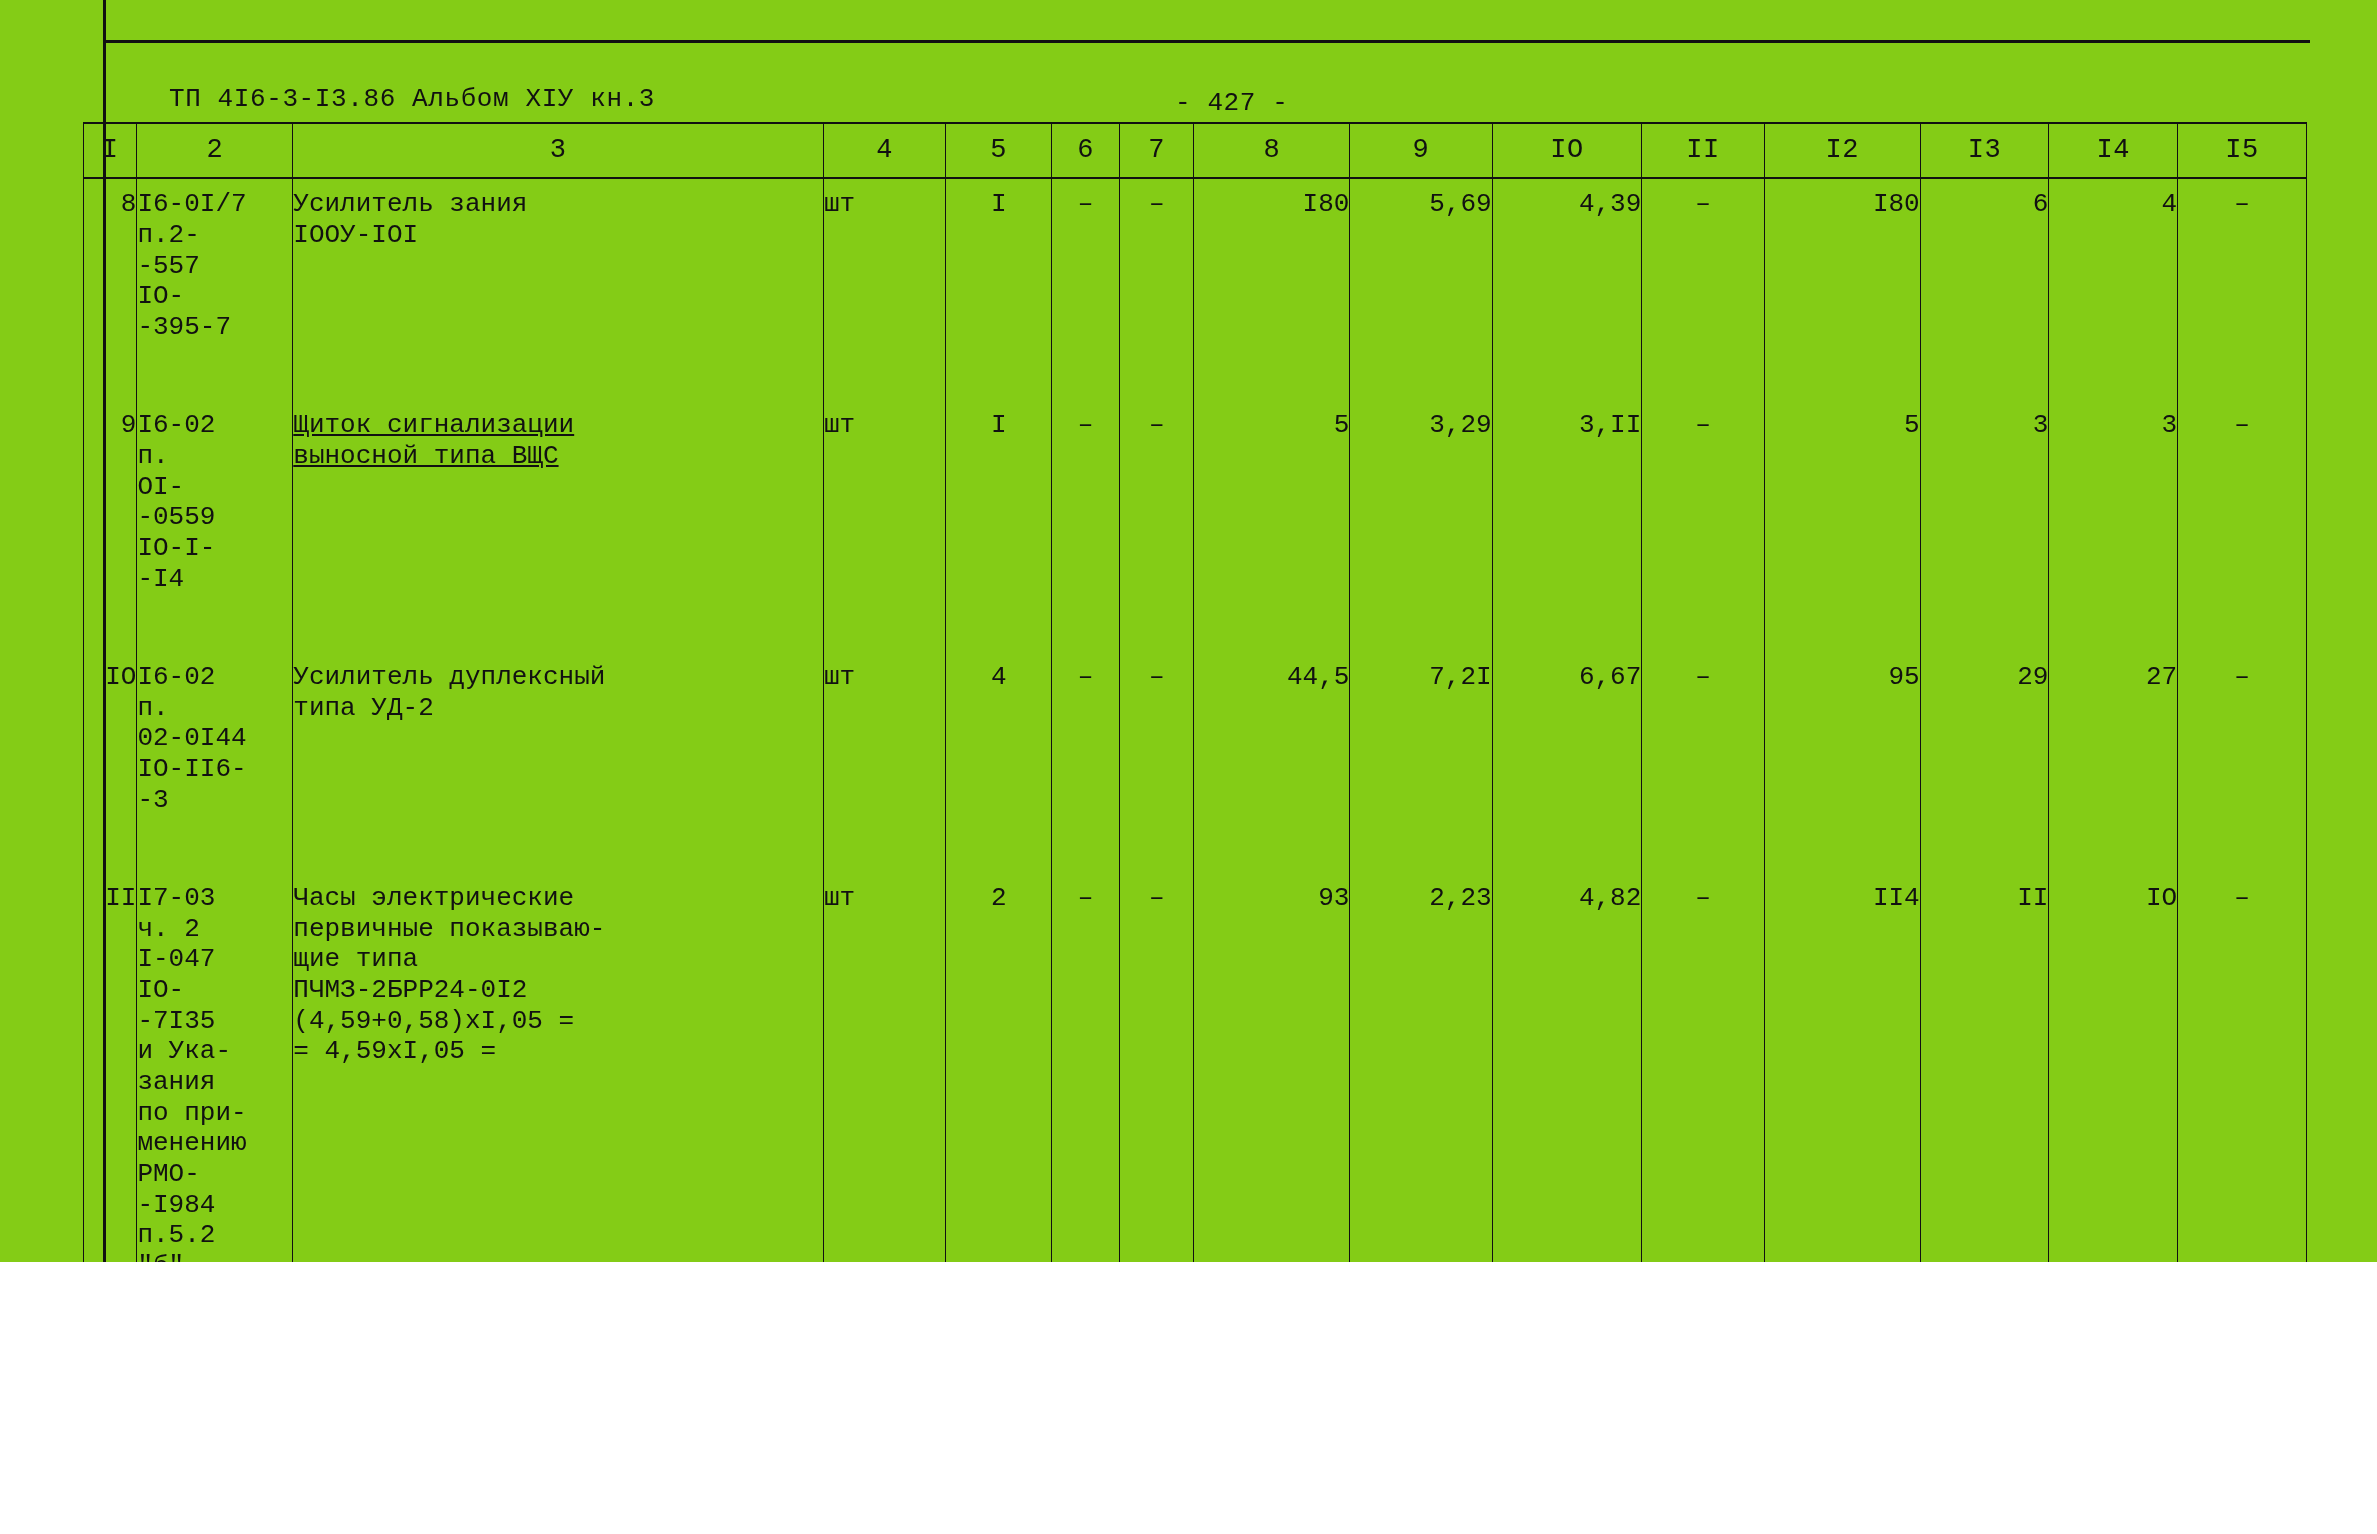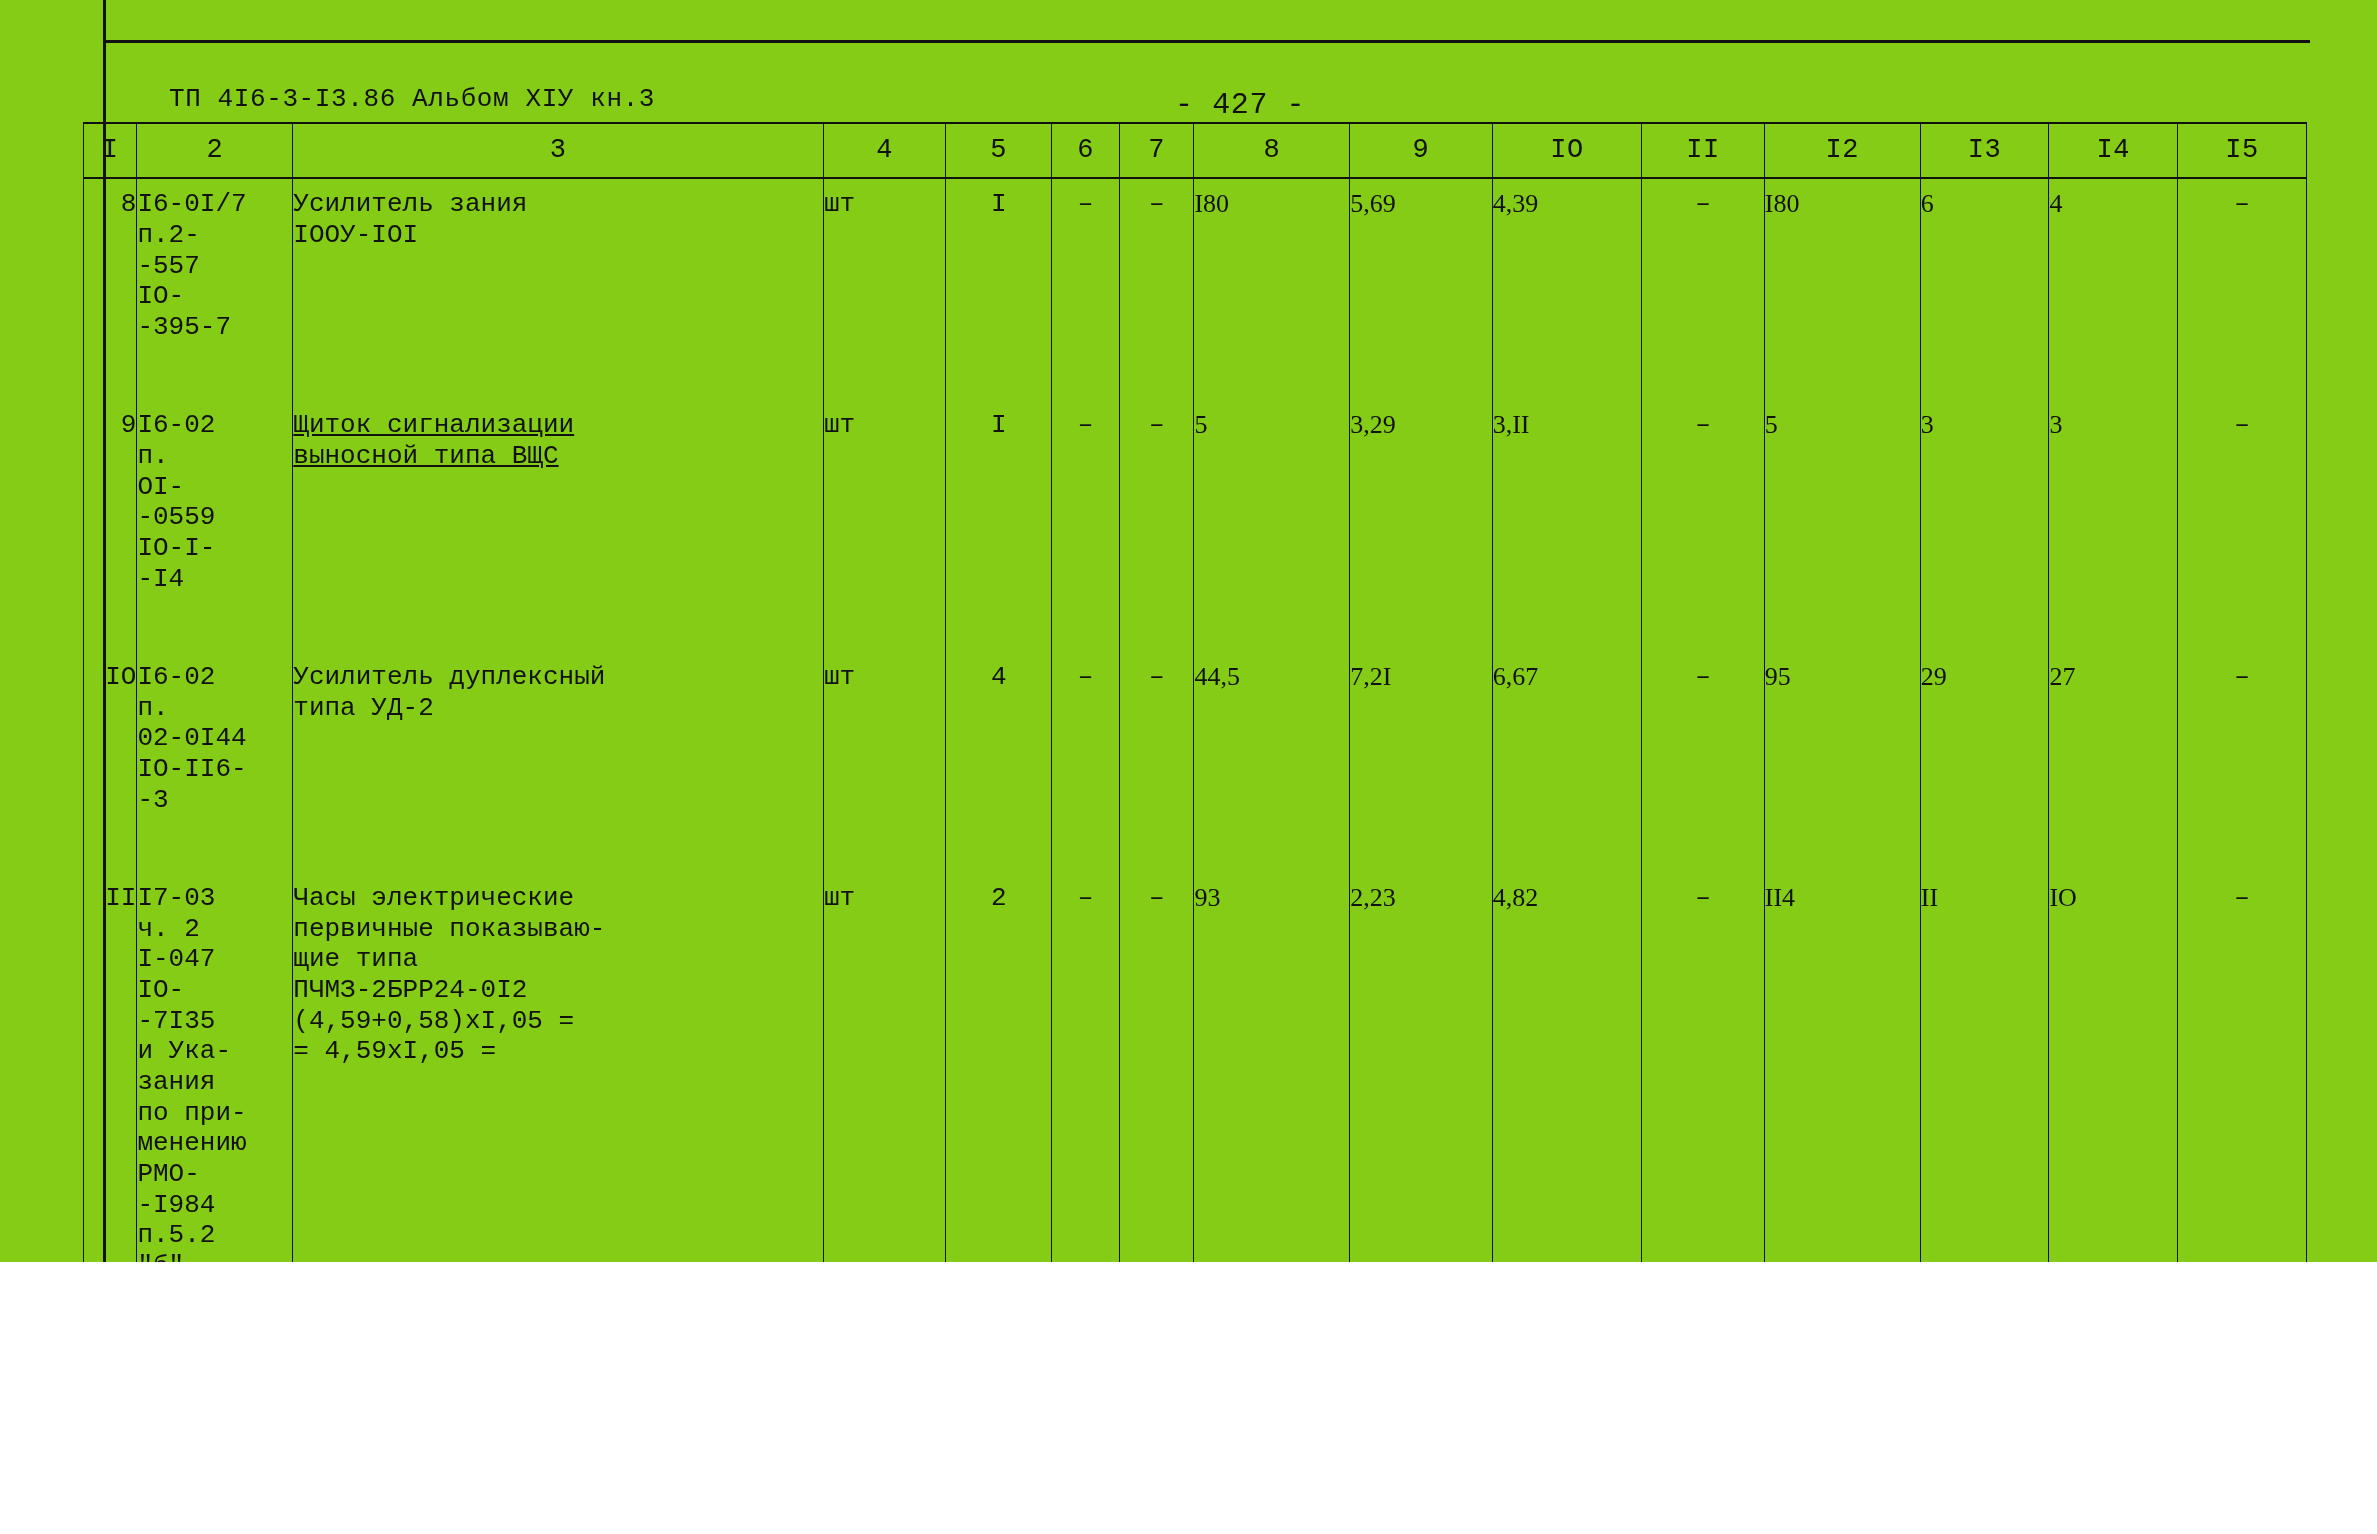--- a/index.html
+++ b/index.html
@@ -49,7 +49,7 @@
     position: absolute;
     left: 1175px;
     top: 88px;
-    font-size: 30px;
+    font-size: 26px;
     letter-spacing: 0.6px;
     white-space: nowrap;
   }

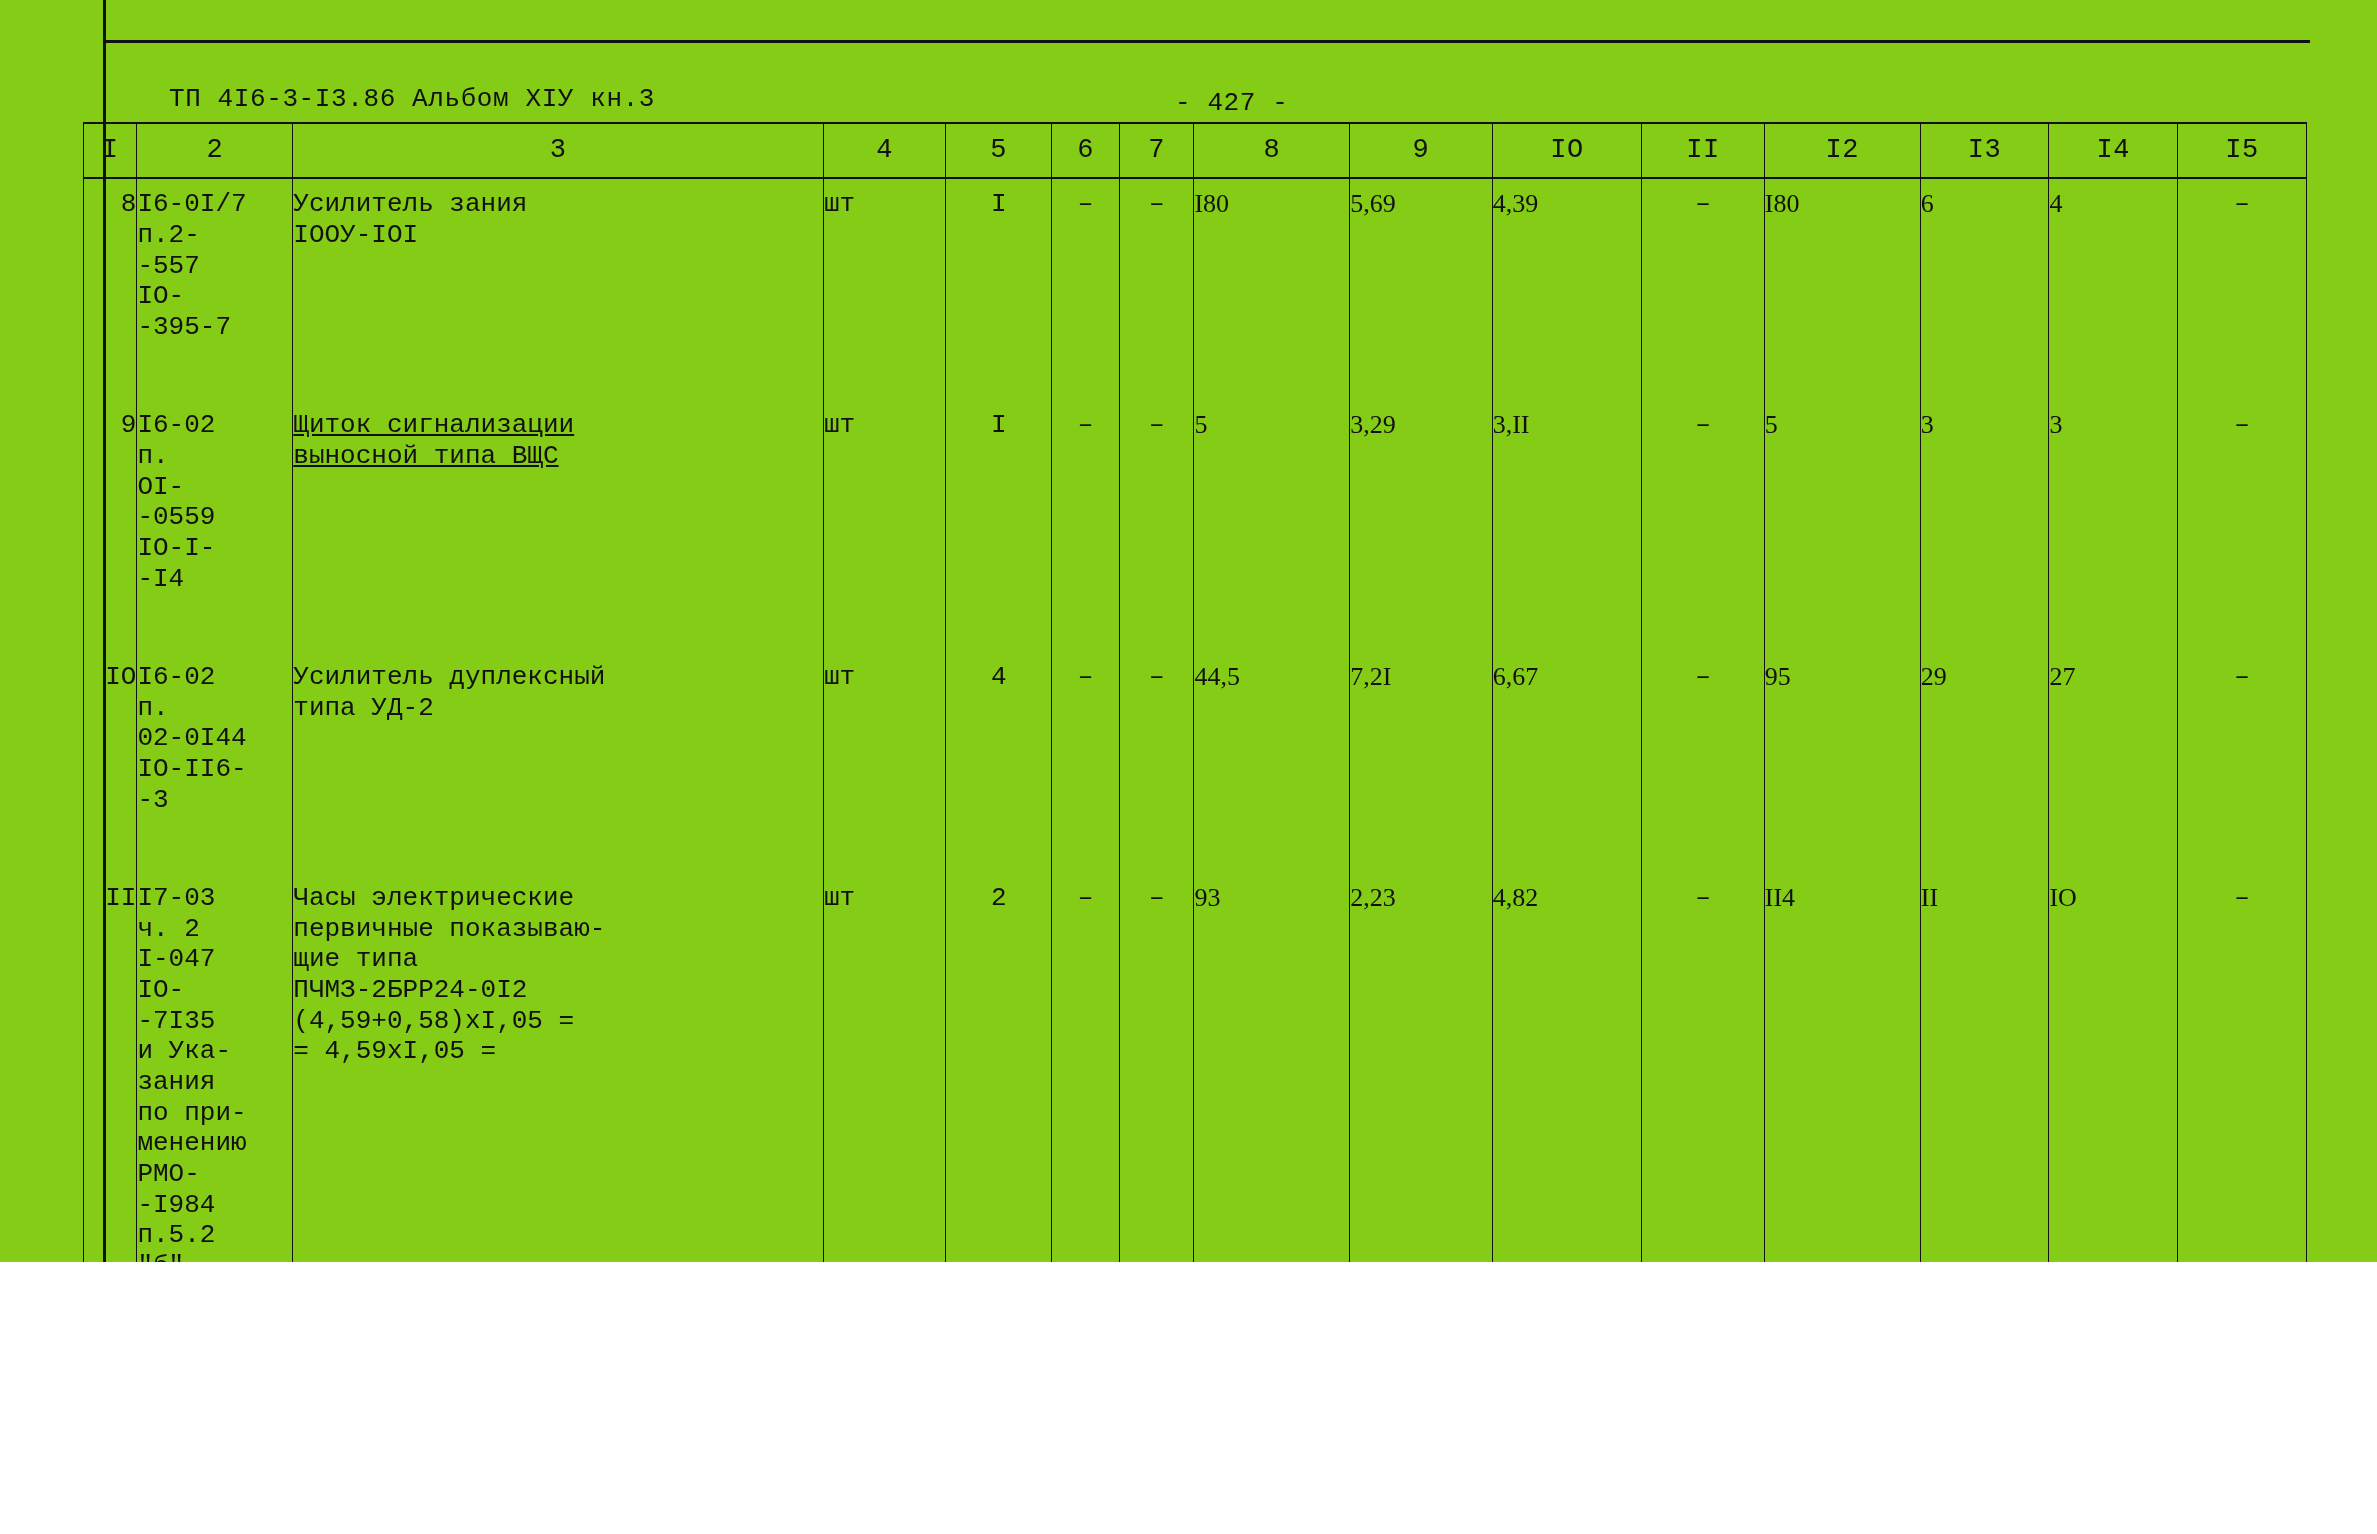--- a/index.html
+++ b/index.html
@@ -93,7 +93,7 @@
   .c-code { text-align: left; padding-left: 10.4px; line-height: 1.18; }
   .c-name { text-align: left; padding-left: 14.3px; line-height: 1.18; }
   .c-unit { text-align: left; }
-  .c-r { text-align: left; padding-right: 17px; font-family: Liberation Serif, serif; }
+  .c-r { text-align: right; padding-right: 17px; }
   .c-c { text-align: center; }
 
   

